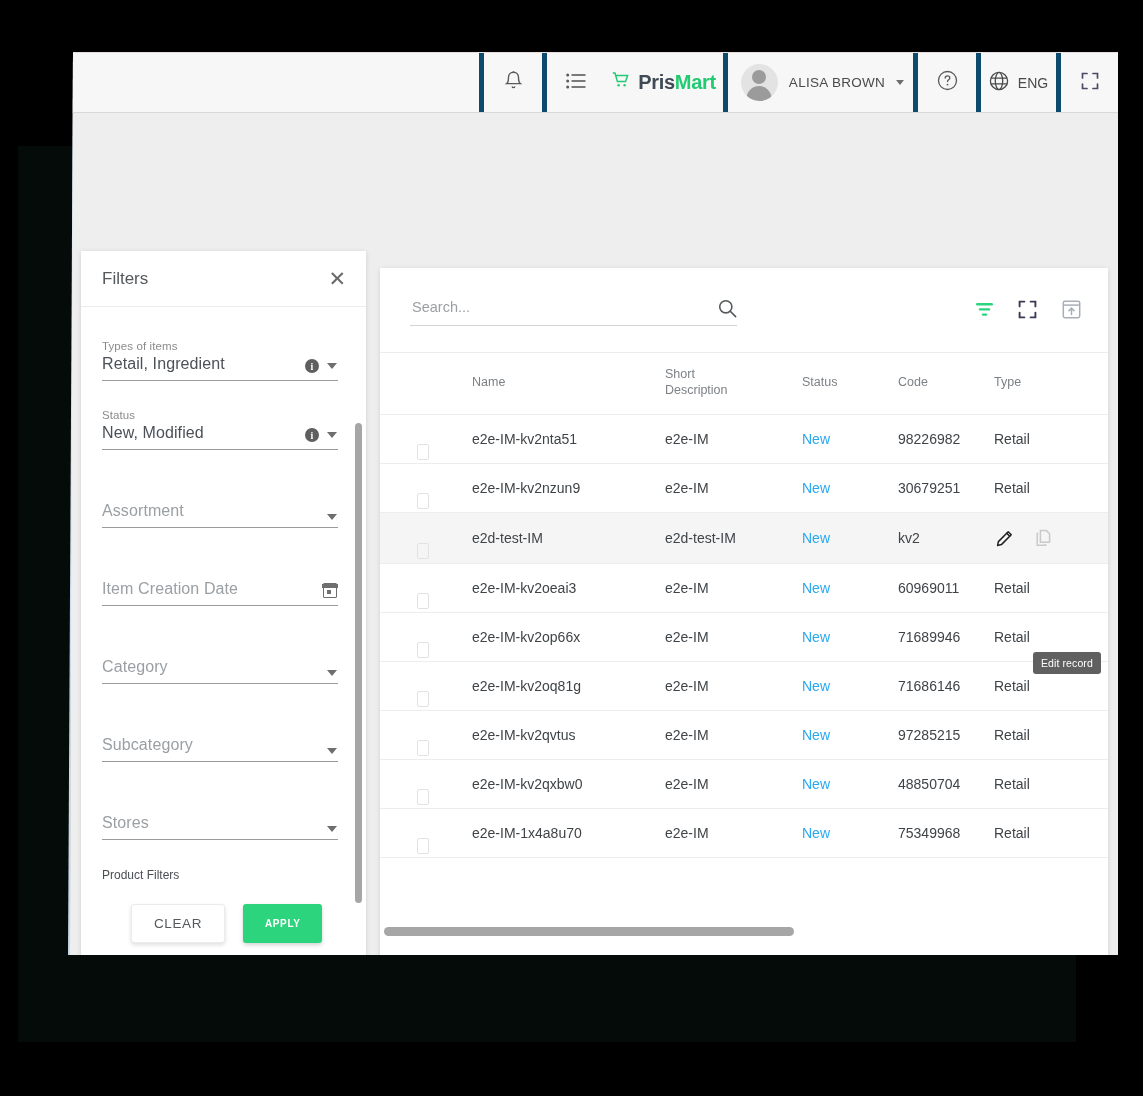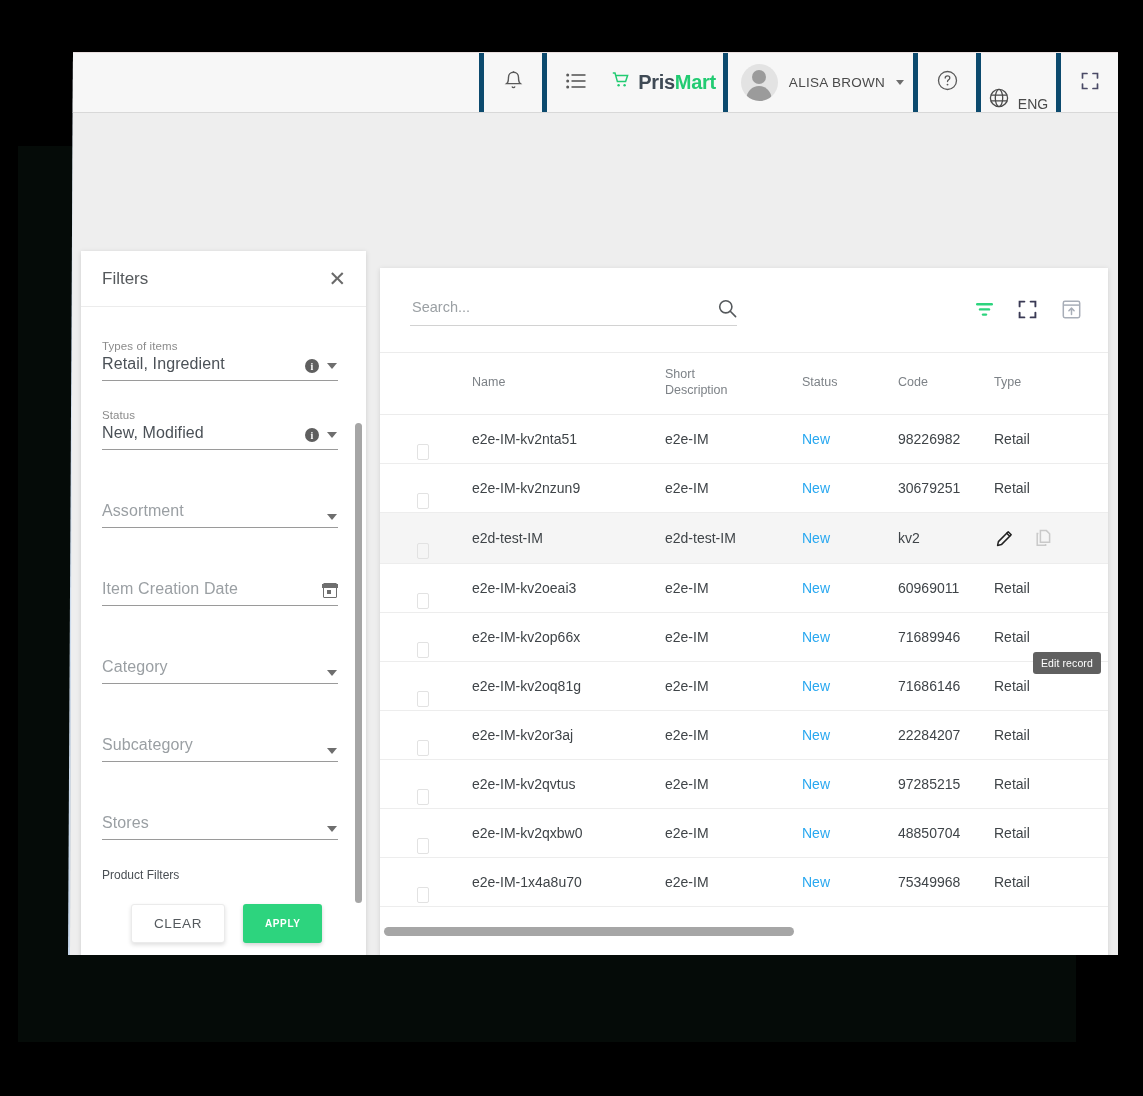--- a/index.html
+++ b/index.html
@@ -70,7 +70,7 @@
   .nav-brand    { width: 118px; border-left: none; }
   .nav-user     { width: 190px; gap: 11px; padding-left: 4px; }
   .nav-help     { width: 63px; }
-  .nav-lang     { width: 80px; gap: 9px; align-items: flex-end; }
+  .nav-lang     { width: 80px; gap: 9px; }
   .nav-expand   { width: 62px; }
 
   .brand-text {

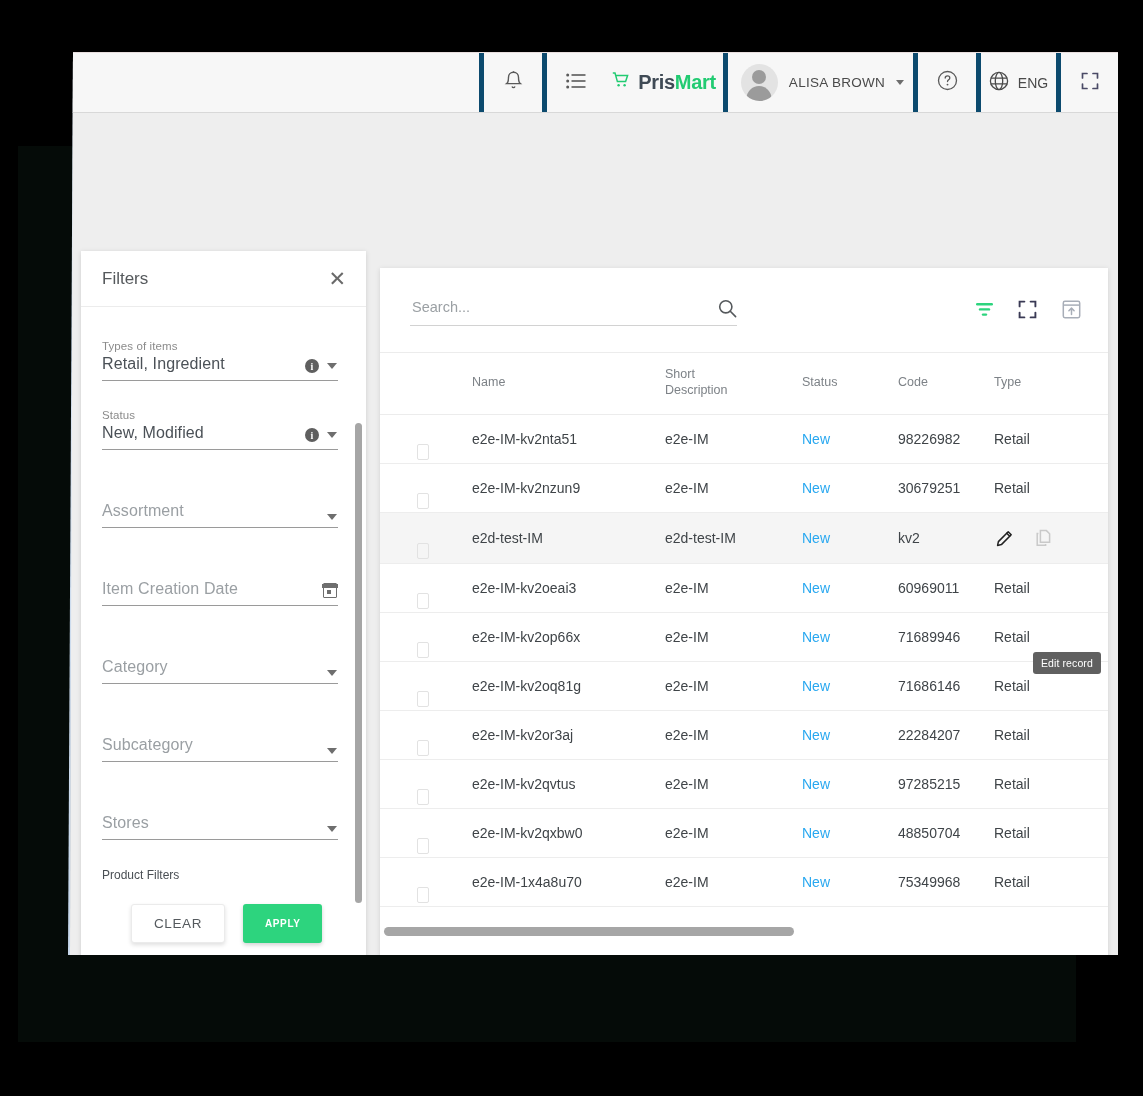--- a/index.html
+++ b/index.html
@@ -627,14 +627,6 @@
             </tr>
             <tr>
               <td class="col-icon"><span class="thumb-icon"></span></td>
-              <td class="col-name">e2e-IM-kv2or3aj</td>
-              <td class="col-desc">e2e-IM</td>
-              <td class="col-status"><span class="status-new">New</span></td>
-              <td class="col-code">22284207</td>
-              <td class="col-type">Retail</td>
-            </tr>
-            <tr>
-              <td class="col-icon"><span class="thumb-icon"></span></td>
               <td class="col-name">e2e-IM-kv2qvtus</td>
               <td class="col-desc">e2e-IM</td>
               <td class="col-status"><span class="status-new">New</span></td>

